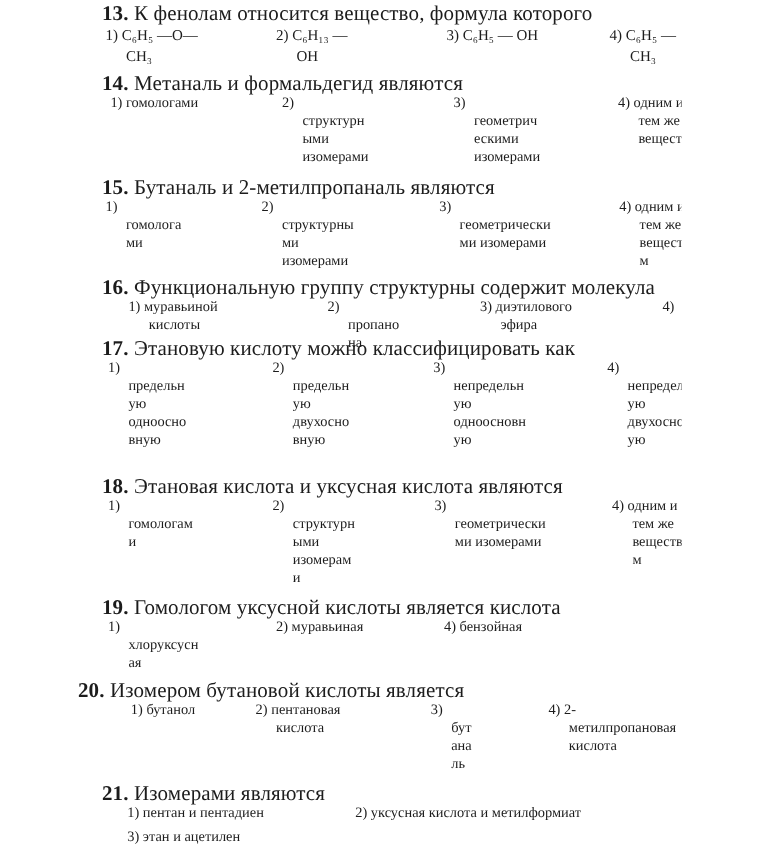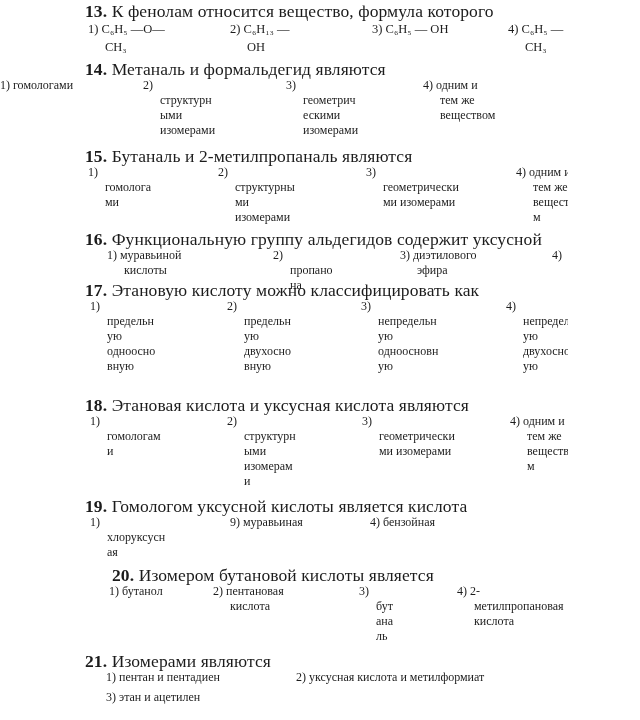--- a/index.html
+++ b/index.html
@@ -66,7 +66,7 @@
       <span class="q-num">14.</span>
       <span class="q-title">Метаналь и формальдегид являются</span>
     </div>
-    <div class="opts" style="grid-template-columns:143px 143px 137px auto">
+    <div class="opts" style="padding-left:92px;grid-template-columns:143px 143px 137px auto">
       <div class="opt">1) гомологами</div>
       <div class="opt">2)
 структурн

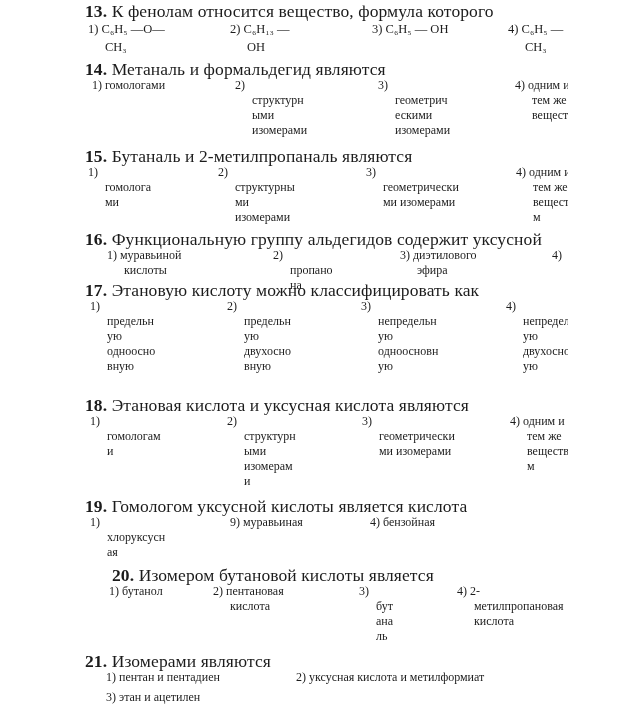--- a/index.html
+++ b/index.html
@@ -108,7 +108,7 @@
   <div class="q" style="top:230px">
     <div class="q-head">
       <span class="q-num">16.</span>
-      <span class="q-title">Функциональную группу альдегидов содержит уксусной</span>
+      <span class="q-title">Функциональную группу структурны содержит молекула</span>
     </div>
     <div class="opts" style="padding-left:107px;grid-template-columns:166px 127px 152px auto">
       <div class="opt">1) муравьиной

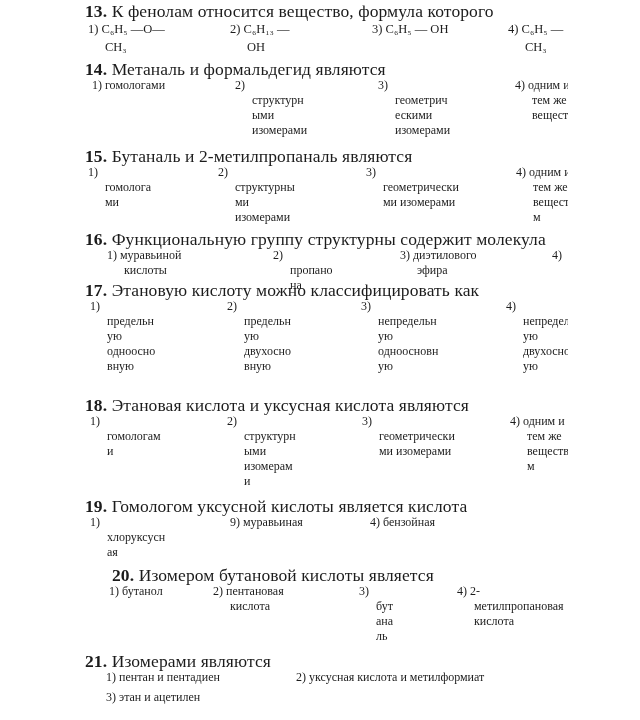--- a/index.html
+++ b/index.html
@@ -186,7 +186,7 @@
       <div class="opt">1)
 хлоруксусн
 ая</div>
-      <div class="opt">9) муравьиная</div>
+      <div class="opt">2) муравьиная</div>
       <div class="opt">4) бензойная</div>
     </div>
   </div>

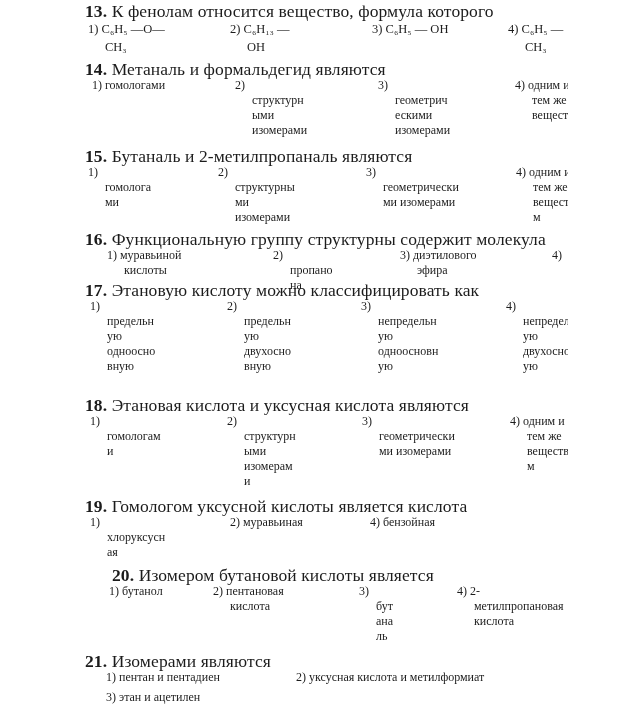--- a/index.html
+++ b/index.html
@@ -192,7 +192,7 @@
   </div>
 
   <div class="q" style="top:566px">
-    <div class="q-head" style="margin-left:112px">
+    <div class="q-head" style="margin-left:65px">
       <span class="q-num">20.</span>
       <span class="q-title">Изомером бутановой кислоты является</span>
     </div>

